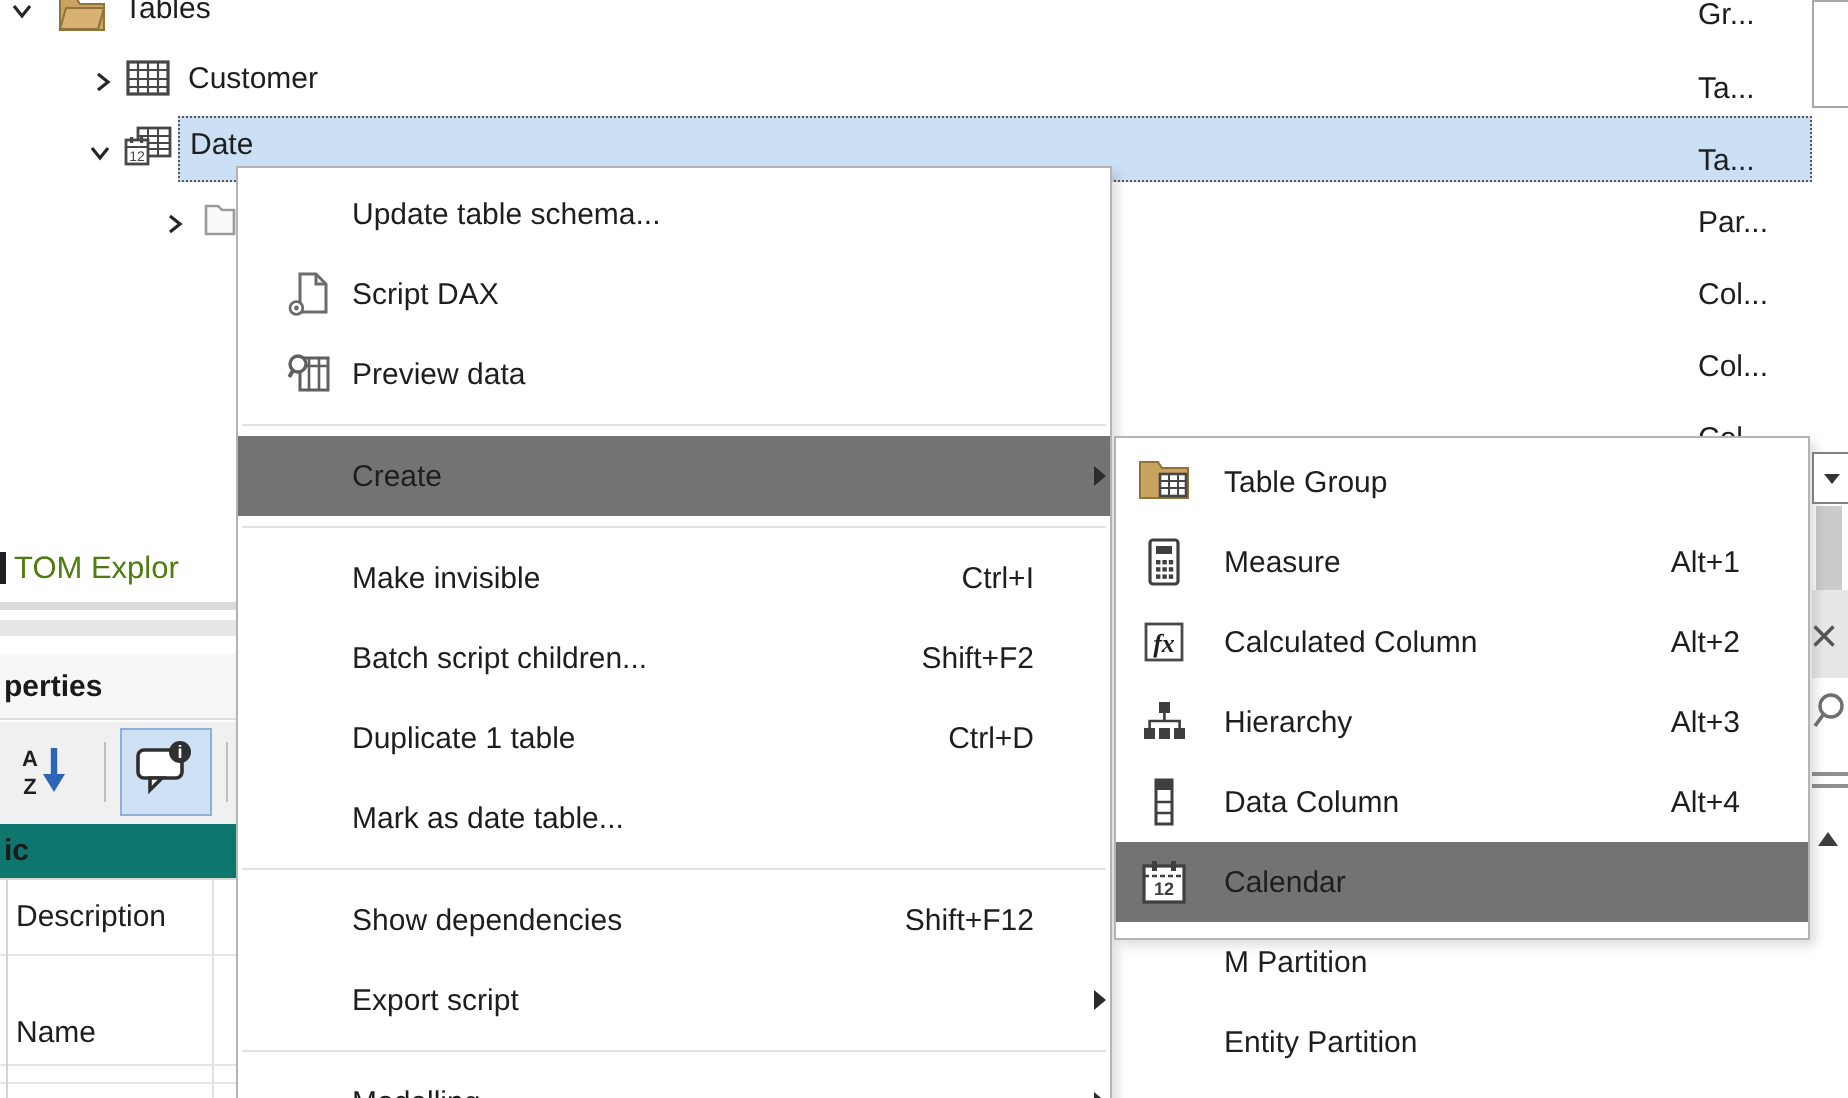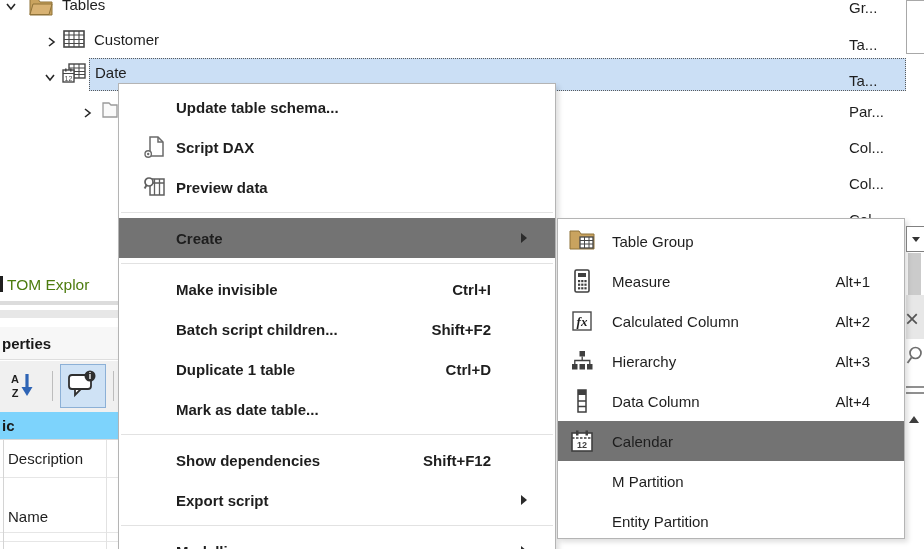--- a/index.html
+++ b/index.html
@@ -22,7 +22,7 @@
   #main-menu{left:118px;top:83px;width:438px;height:487px;padding-top:3px;z-index:10;}
   #create-submenu{left:557px;top:218px;width:348px;height:321px;padding-top:2px;z-index:11;}
   .mi{position:relative;height:40px;display:flex;align-items:center;font-size:15px;color:#1e1e1e;box-sizing:border-box;}
-  #main-menu .mi{padding-left:57px;padding-right:28px;font-weight:bold;}
+  #main-menu .mi{padding-left:57px;padding-right:2px;}
   #create-submenu .mi{padding-left:54px;padding-right:12px;}
   .mi .lbl{flex:1;white-space:nowrap;}
   .mi .sc{white-space:nowrap;color:#1e1e1e;}

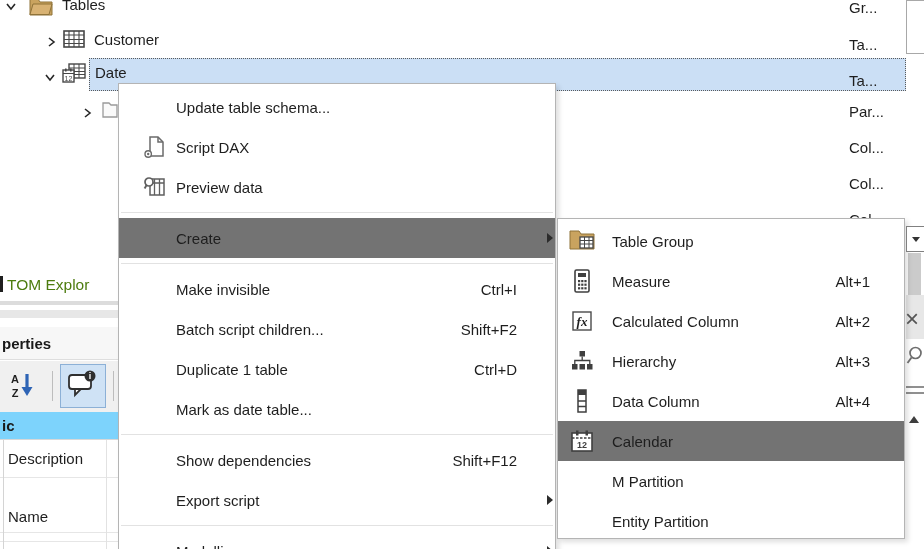--- a/index.html
+++ b/index.html
@@ -20,7 +20,7 @@
   .menu{position:absolute;background:#ffffff;border:1px solid #b4b4b4;
     box-shadow:3px 3px 5px rgba(0,0,0,.13);box-sizing:border-box;}
   #main-menu{left:118px;top:83px;width:438px;height:487px;padding-top:3px;z-index:10;}
-  #create-submenu{left:557px;top:218px;width:348px;height:321px;padding-top:2px;z-index:11;}
+  #create-submenu{left:557px;top:218px;width:348px;height:252px;padding-top:2px;z-index:11;}
   .mi{position:relative;height:40px;display:flex;align-items:center;font-size:15px;color:#1e1e1e;box-sizing:border-box;}
   #main-menu .mi{padding-left:57px;padding-right:2px;}
   #create-submenu .mi{padding-left:54px;padding-right:12px;}

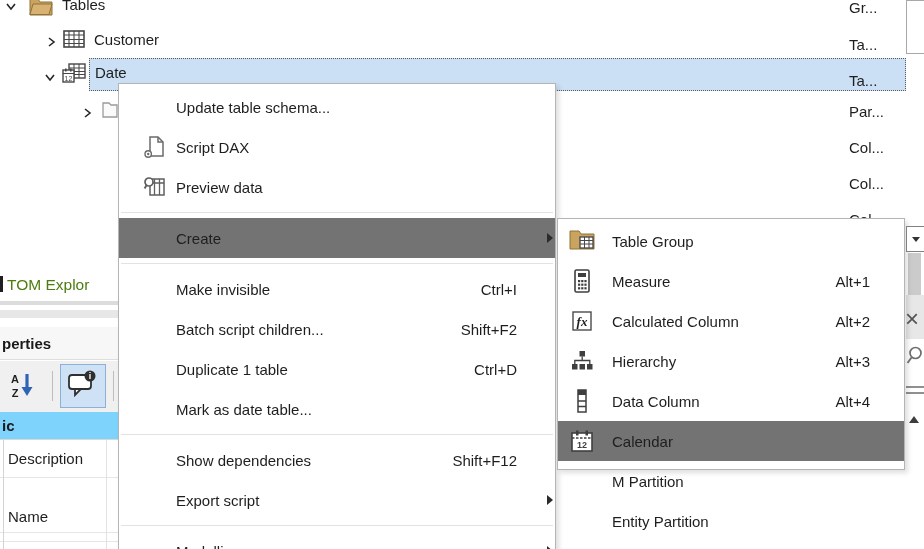--- a/index.html
+++ b/index.html
@@ -44,7 +44,7 @@
   .tb-btn{position:absolute;display:flex;align-items:center;justify-content:center;box-sizing:border-box;}
   #btn-sort{left:6px;top:7px;width:34px;height:38px;}
   #btn-comment{left:60px;top:3px;width:46px;height:44px;background:#cfe2f5;border:1px solid #8cb0d6;}
-  #props-category{left:0;top:412px;width:118px;height:28px;background:#7dd3fc;border-bottom:1px solid #d8d8d8;
+  #props-category{left:0;top:412px;width:118px;height:28px;background:#0f766e;border-bottom:1px solid #d8d8d8;
     display:flex;align-items:center;padding-left:2px;font-size:15px;font-weight:bold;color:#1a1a1a;box-sizing:border-box;z-index:2;}
   .prow{position:absolute;left:0;width:118px;background:#fff;border-bottom:1px solid #e6e6e6;
     display:flex;align-items:center;padding-left:8px;font-size:15px;color:#1e1e1e;box-sizing:border-box;z-index:2;}

